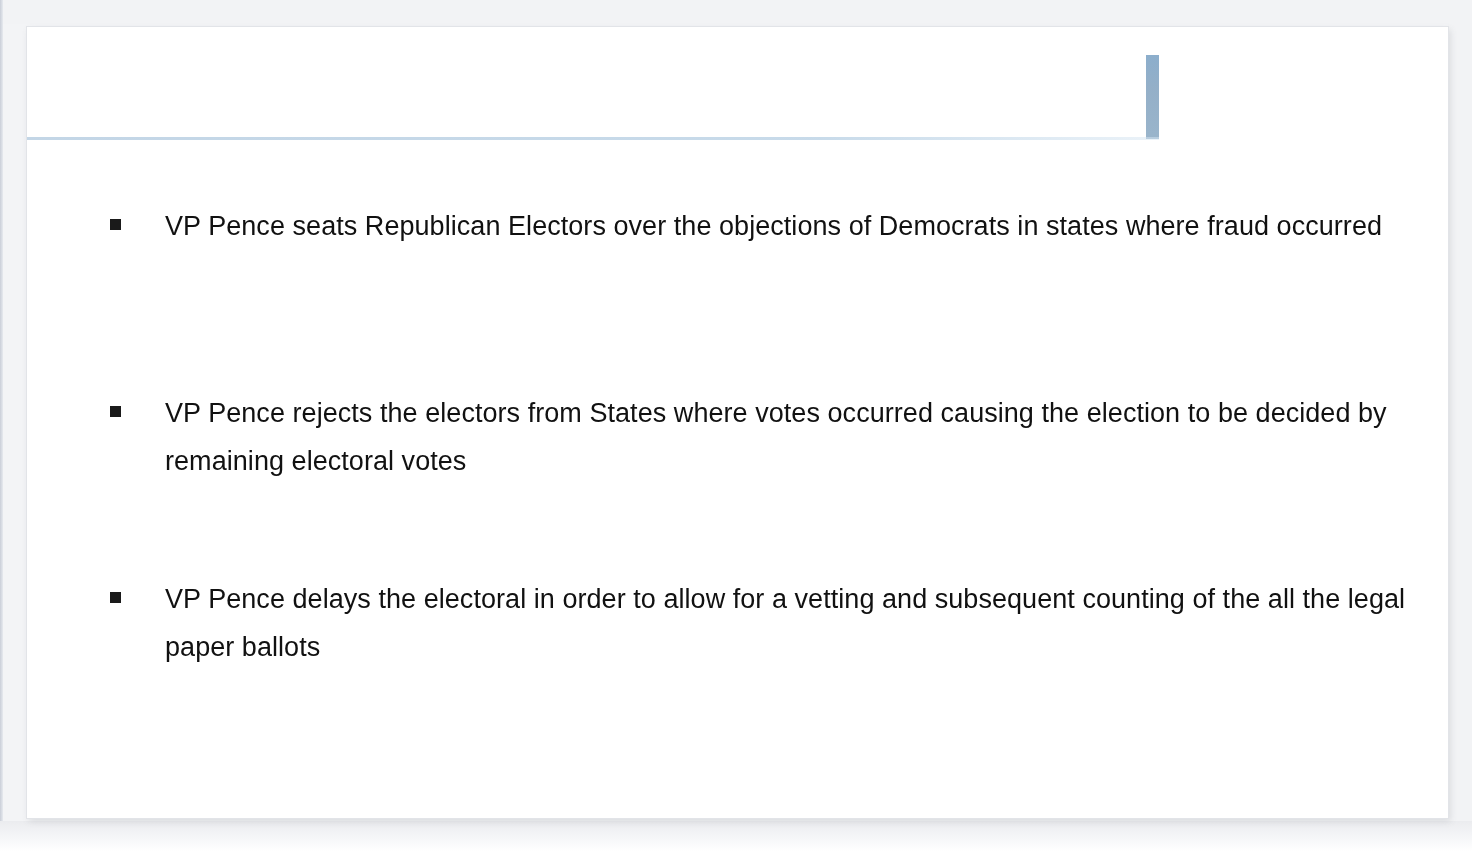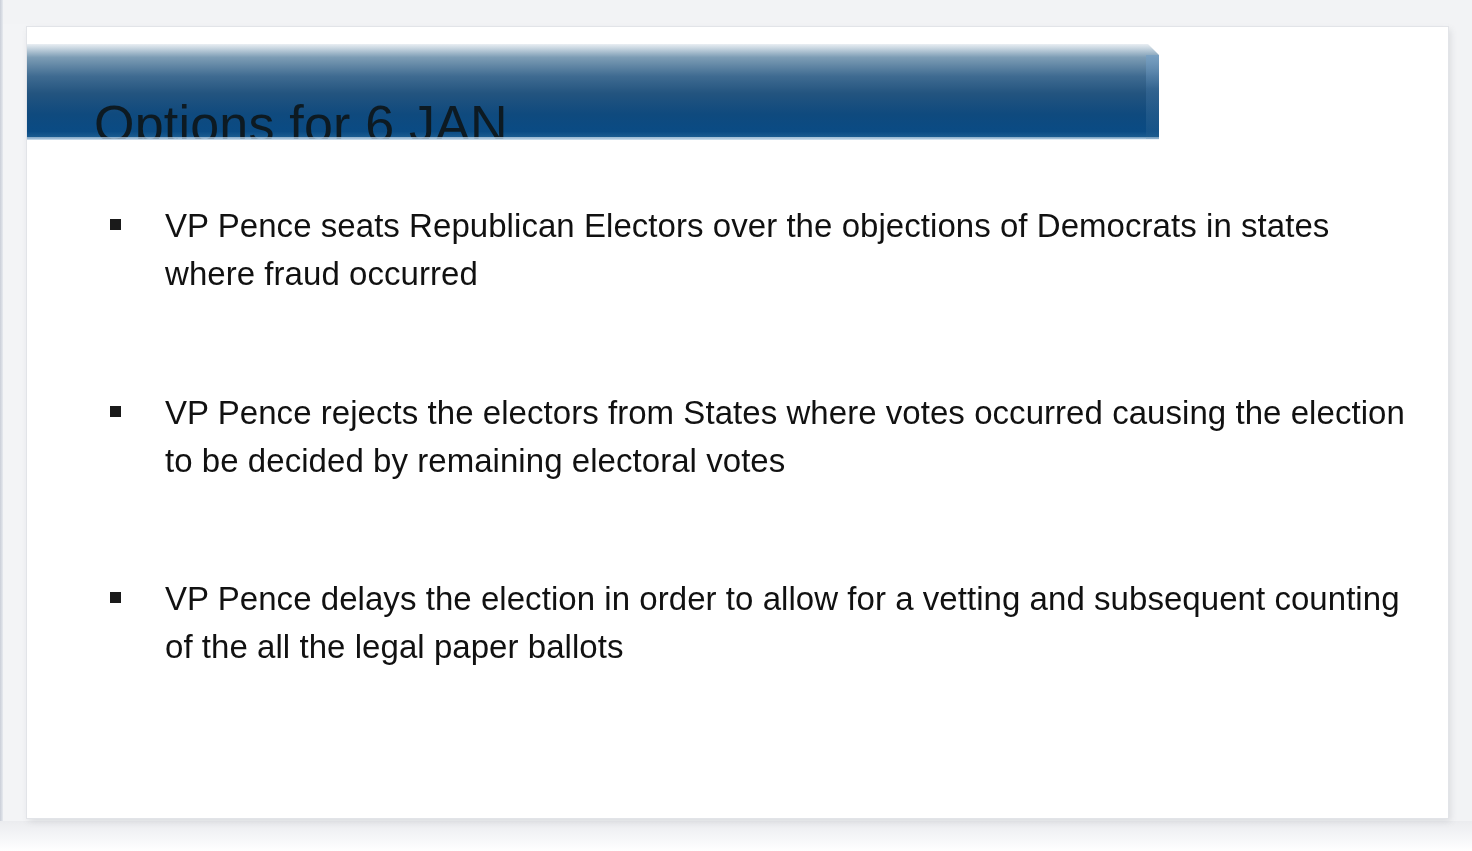--- a/index.html
+++ b/index.html
@@ -162,9 +162,6 @@
 
   <div id="slide">
 
-    <div id="title-banner">
-      <div id="title-text">Options for 6 JAN</div>
-    </div>
     <div id="title-banner-edge"></div>
     <div id="title-banner-underline"></div>
 

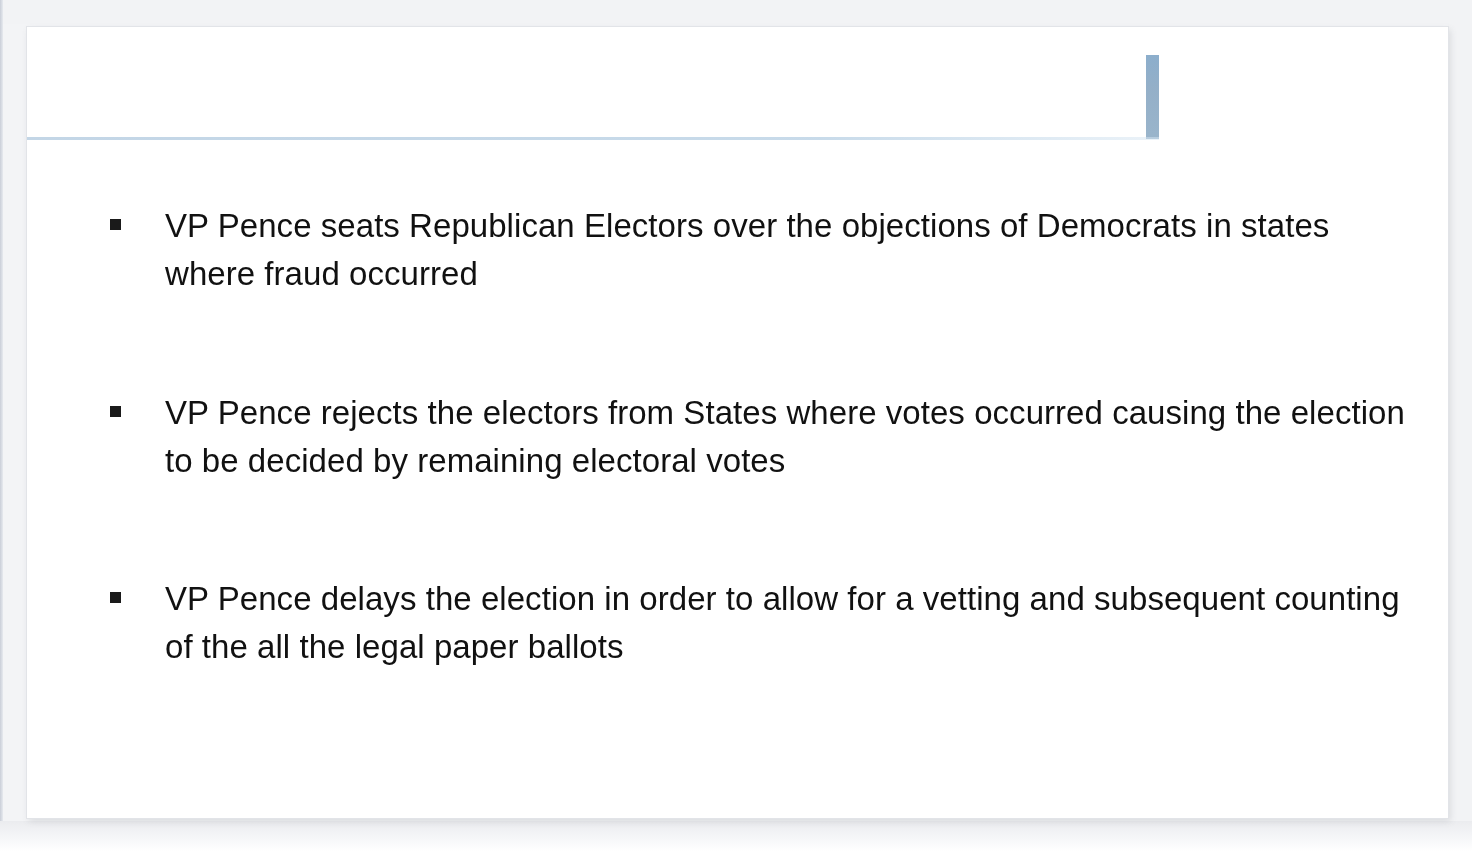--- a/index.html
+++ b/index.html
@@ -143,7 +143,7 @@
     left: 138px;
     top: 0px;
     width: 1250px;
-    font-size: 33px;
+    font-size: 27px;
     line-height: 48px;
     color: #111111;
     font-weight: 400;

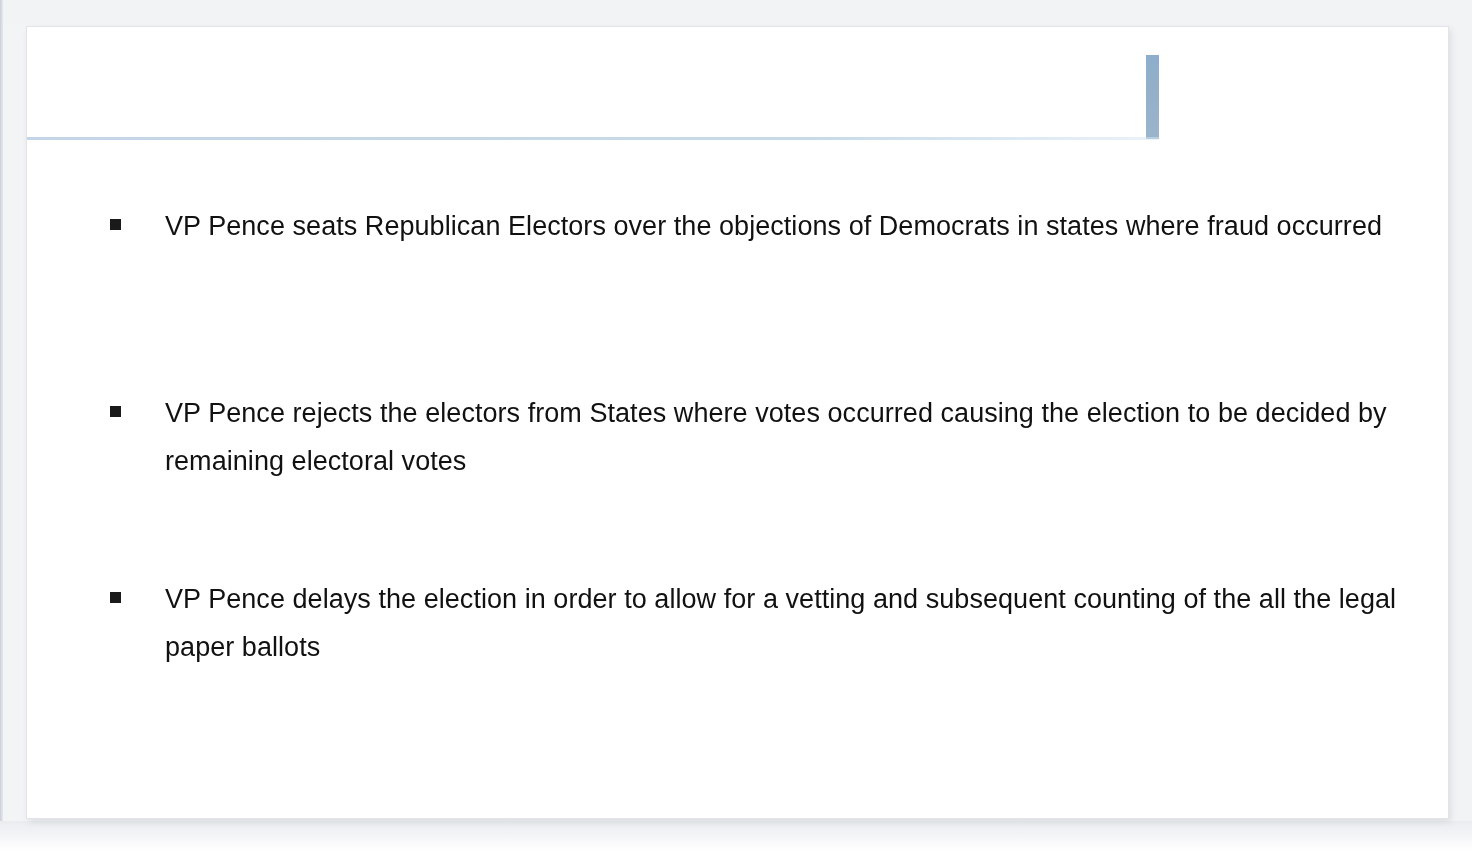--- a/index.html
+++ b/index.html
@@ -179,7 +179,7 @@
 
       <div class="bullet-row" style="top:373px;">
         <span class="bullet-marker"></span>
-        <div class="bullet-text">VP Pence delays the election in order to allow for a vetting and subsequent counting of the all the legal paper ballots</div>
+        <div class="bullet-text">VP Pence delays the electoral in order to allow for a vetting and subsequent counting of the all the legal paper ballots</div>
       </div>
 
     </div>

